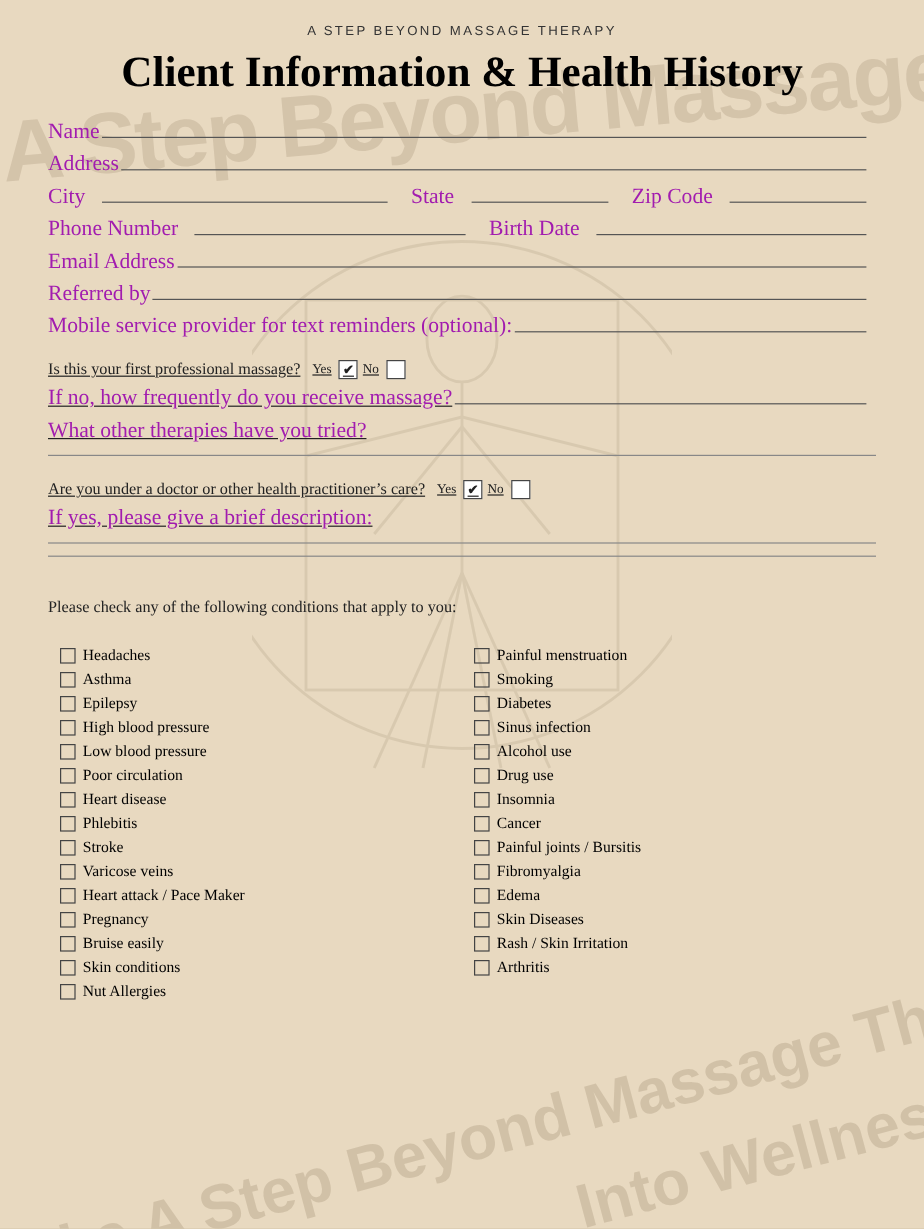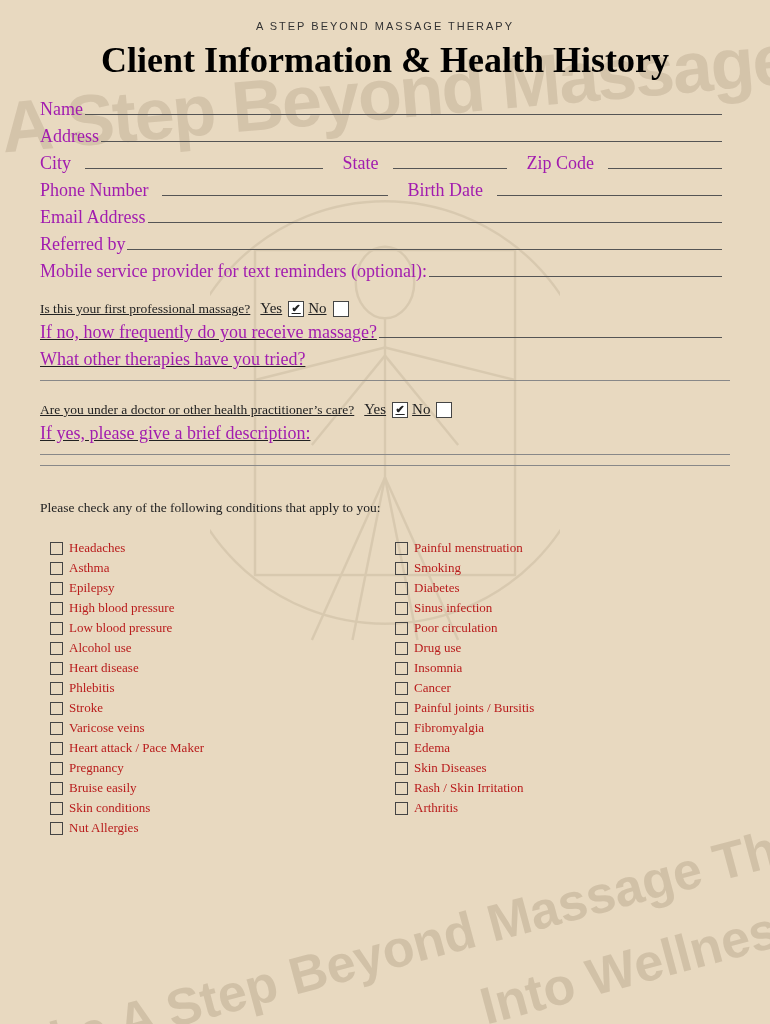--- a/index.html
+++ b/index.html
@@ -163,7 +163,7 @@
     }
 
     .checkbox-label {
-      font-size: 15px;
+      font-size: 11px;
       margin-right: 2px;
     }
 

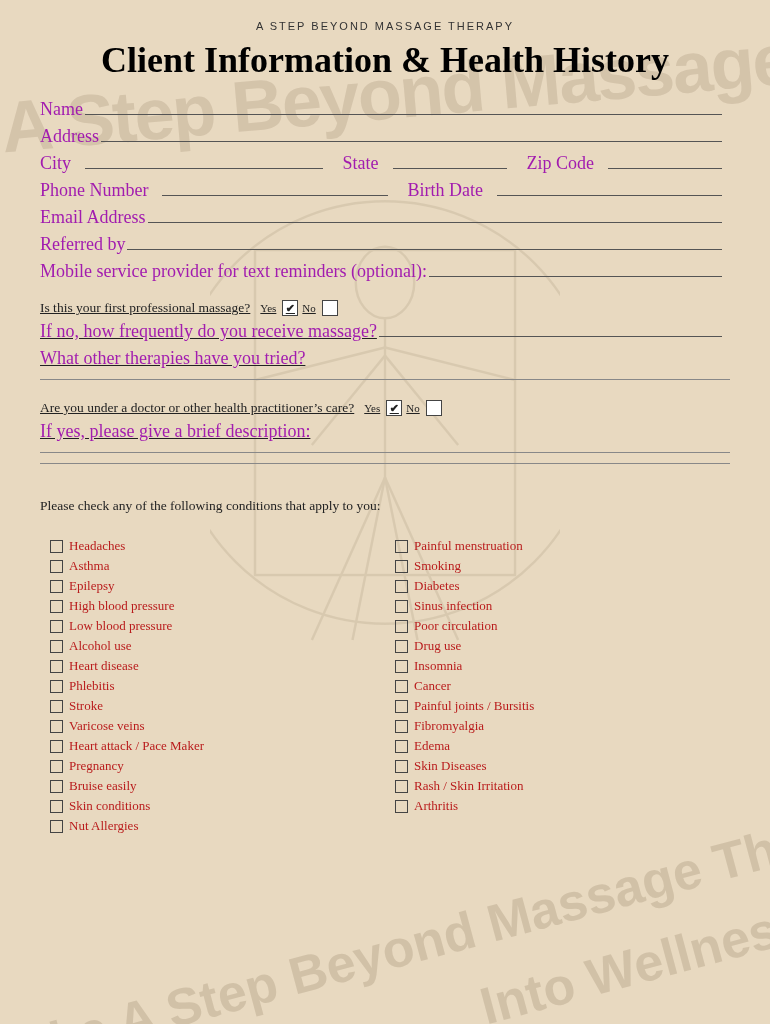--- a/index.html
+++ b/index.html
@@ -195,7 +195,7 @@
       grid-template-columns: 1fr 1fr;
       gap: 2px 10px;
       font-size: 13px;
-      color: #b91c1c;
+      color: #000000;
       padding-left: 10px;
     }
 

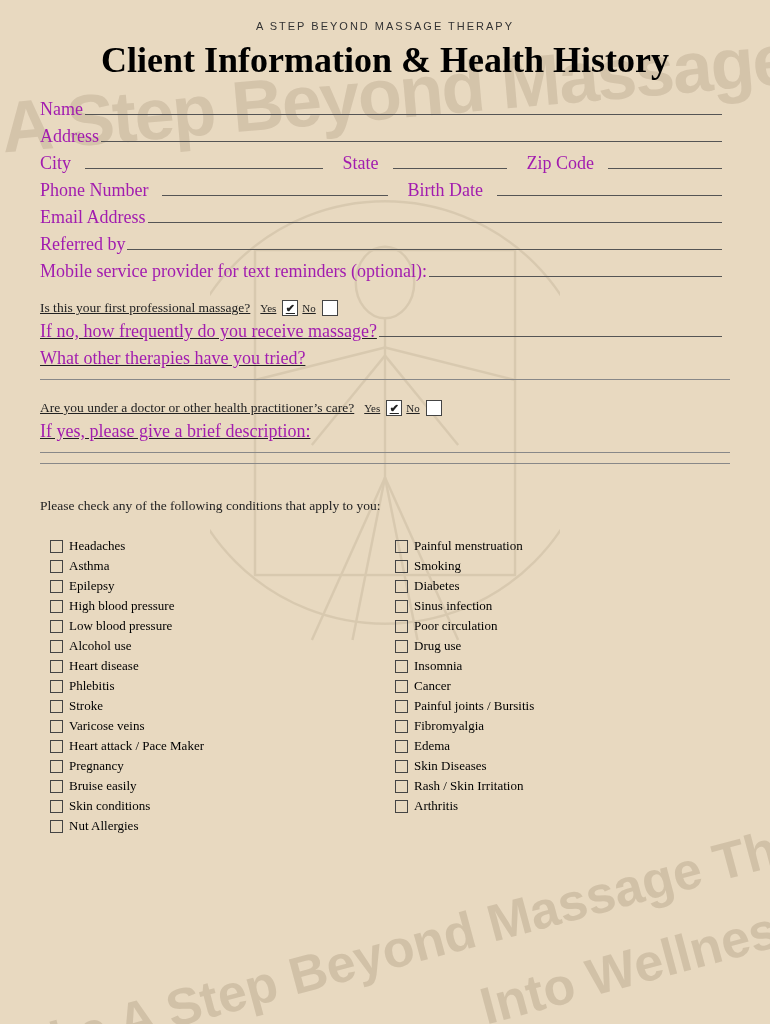--- a/index.html
+++ b/index.html
@@ -386,11 +386,11 @@
         </div>
         <div class="condition-item">
           <span class="cbox"></span>
+          <span>Alcohol use</span>
+        </div>
+        <div class="condition-item">
+          <span class="cbox"></span>
           <span>Poor circulation</span>
-        </div>
-        <div class="condition-item">
-          <span class="cbox"></span>
-          <span>Alcohol use</span>
         </div>
         <div class="condition-item">
           <span class="cbox"></span>

